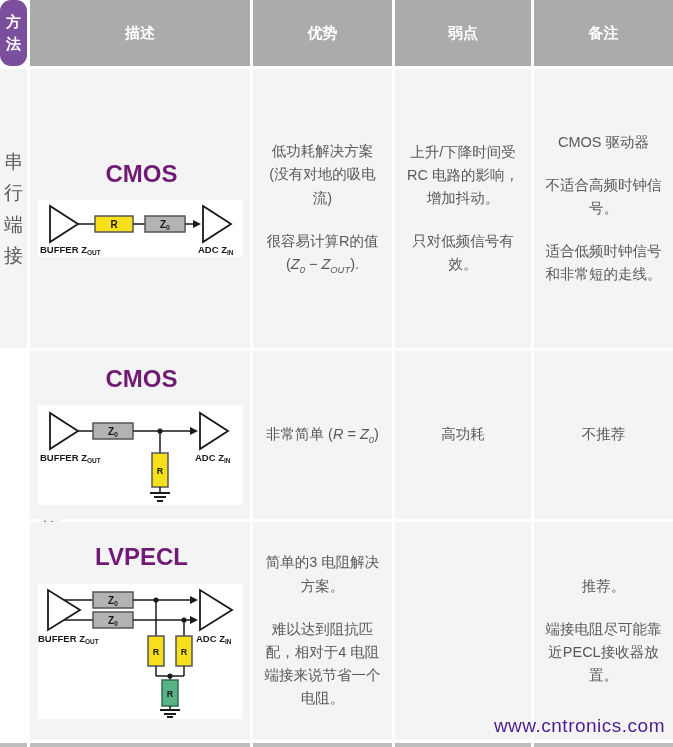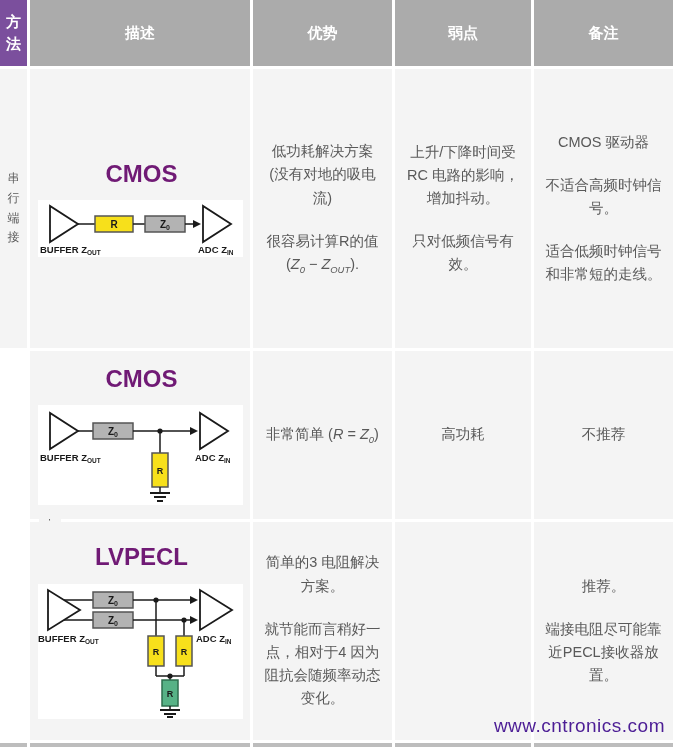--- a/index.html
+++ b/index.html
@@ -12,7 +12,7 @@
         text-align:center;color:#595959;font-size:14.5px;line-height:1.6;}
   .cell p{margin:10px 0;}
   .hdr{background:#ababab;color:#ffffff;font-weight:bold;font-size:15px;line-height:1.5;}
-  .hdr-method{background:#7b4f9d;padding:0 5px;}
+  .hdr-method{background:#7b4f9d;padding:0 5px;border-radius:11px;}
   .method-cell{font-size:12px;line-height:1.65;color:#5a5a5a;padding:0 11px;}
   .pad-s{padding:0 9px;}
   .pad-d{padding:0 10px;}

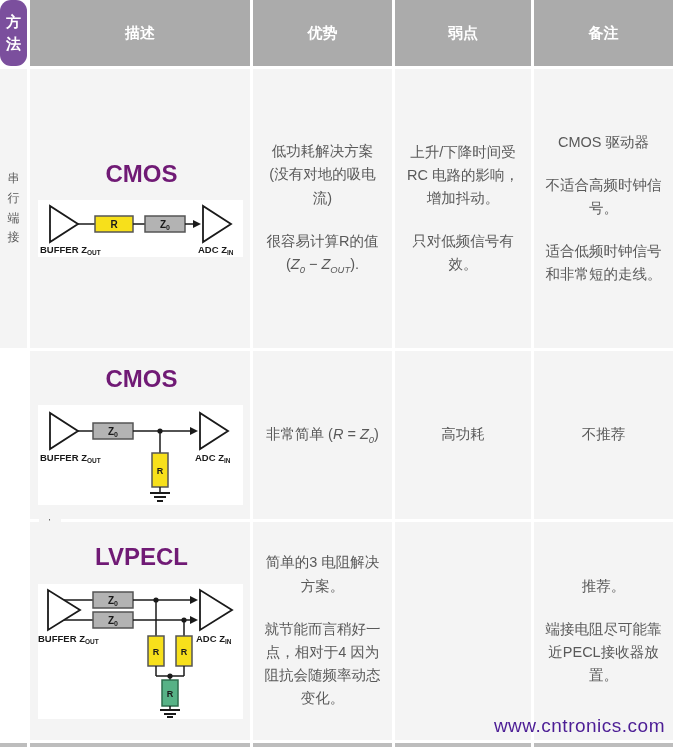--- a/index.html
+++ b/index.html
@@ -13,7 +13,7 @@
   .cell p{margin:10px 0;}
   .hdr{background:#ababab;color:#ffffff;font-weight:bold;font-size:15px;line-height:1.5;}
   .hdr-method{background:#7b4f9d;padding:0 5px;border-radius:11px;}
-  .method-cell{font-size:12px;line-height:1.65;color:#5a5a5a;padding:0 11px;}
+  .method-cell{font-size:19px;line-height:1.65;color:#5a5a5a;padding:0 11px;}
   .pad-s{padding:0 9px;}
   .pad-d{padding:0 10px;}
 

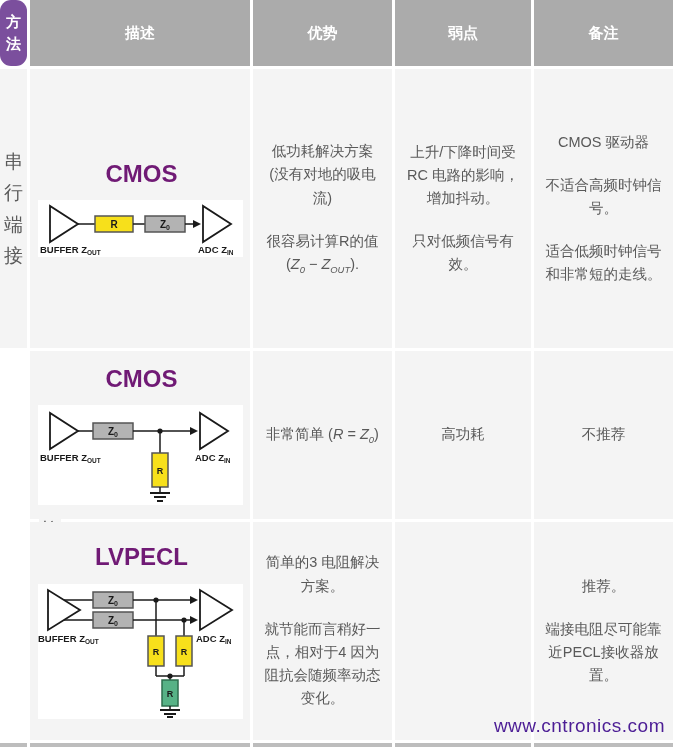--- a/index.html
+++ b/index.html
@@ -176,7 +176,7 @@
 
   <div class="cell pad-s">
     <p>简单的3 电阻解决方案。</p>
-    <p>就节能而言稍好一点，相对于4 因为阻抗会随频率动态变化。</p>
+    <p>难以达到阻抗匹配，相对于4 电阻端接来说节省一个电阻。</p>
   </div>
 
   <div class="cell weak-empty"></div>

